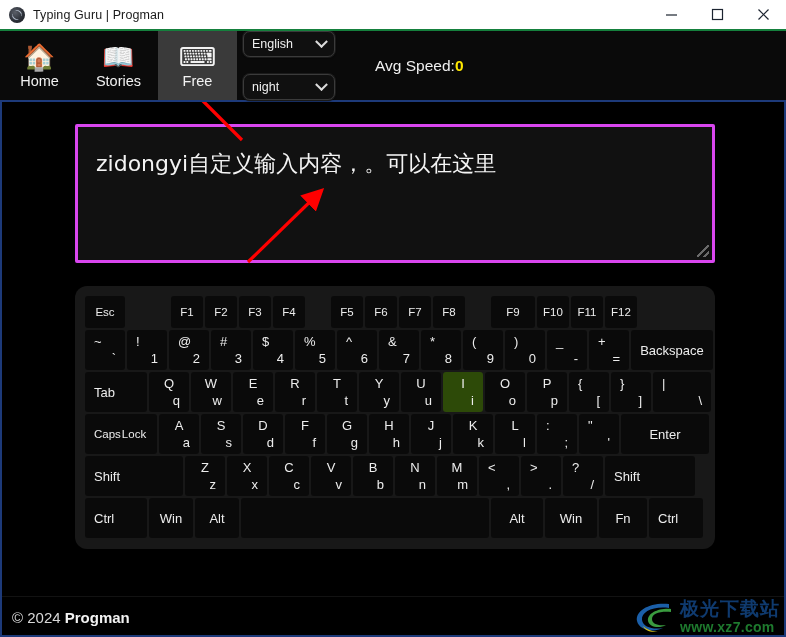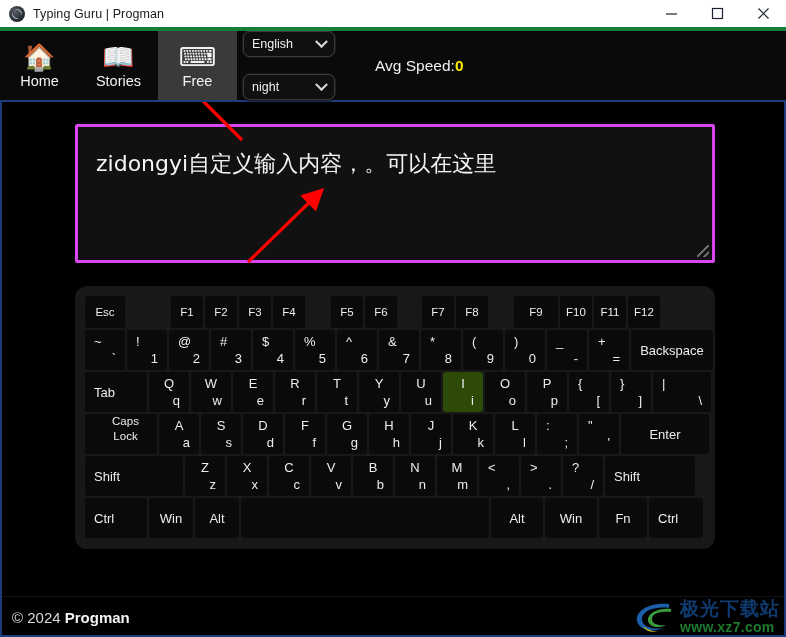--- a/index.html
+++ b/index.html
@@ -15,7 +15,7 @@
   #titlebar{
     height:31px; background:#ffffff; color:#1a1a1a;
     display:flex; align-items:center;
-    border-bottom:4px solid #15803d;
+    border-bottom:2px solid #15803d;
     position:relative; z-index:5;
   }
   #app-icon{

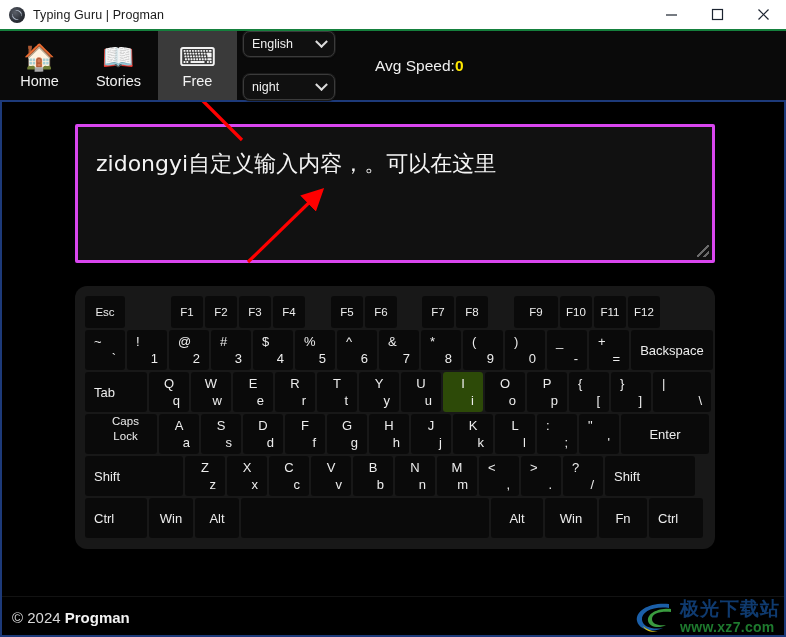--- a/index.html
+++ b/index.html
@@ -257,7 +257,7 @@
       <div class="key" style="width: 32px;">
         <div class="lab">F6</div>
       </div>
-      <div class="key" style="width: 32px; margin-left: 23px;">
+      <div class="key" style="width: 32px;">
         <div class="lab">F7</div>
       </div>
       <div class="key" style="width: 32px;">

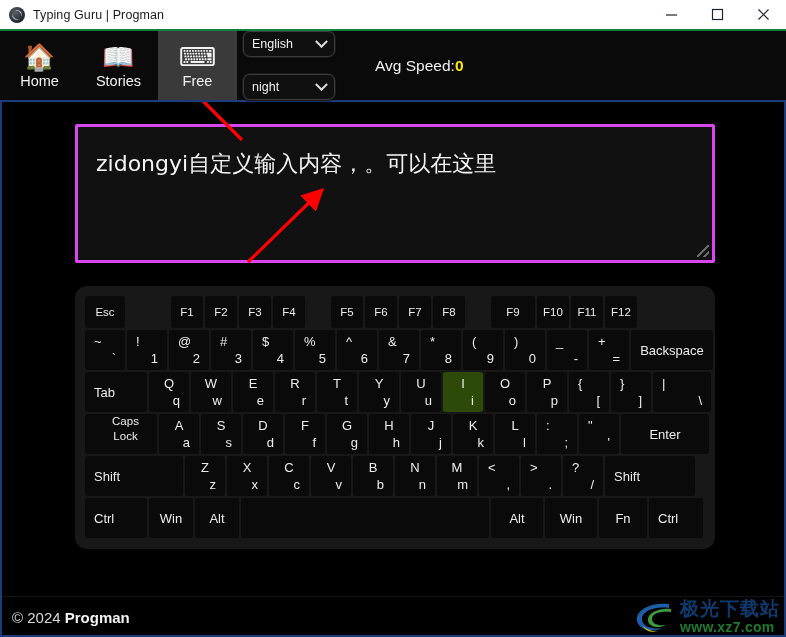--- a/index.html
+++ b/index.html
@@ -128,7 +128,7 @@
   .krow.fn .key .lab{ font-size:11.5px; }
   .key .lab.small{ font-size:11.5px; }
   
-  .key .lab.stack{ flex-direction:column; justify-content:center; gap:1px; line-height:14px; }
+  .key .lab.stack{ justify-content:center; gap:1px; line-height:14px; }
   
   .key .lab.left{ justify-content:flex-start; padding-left:9px; }
   

